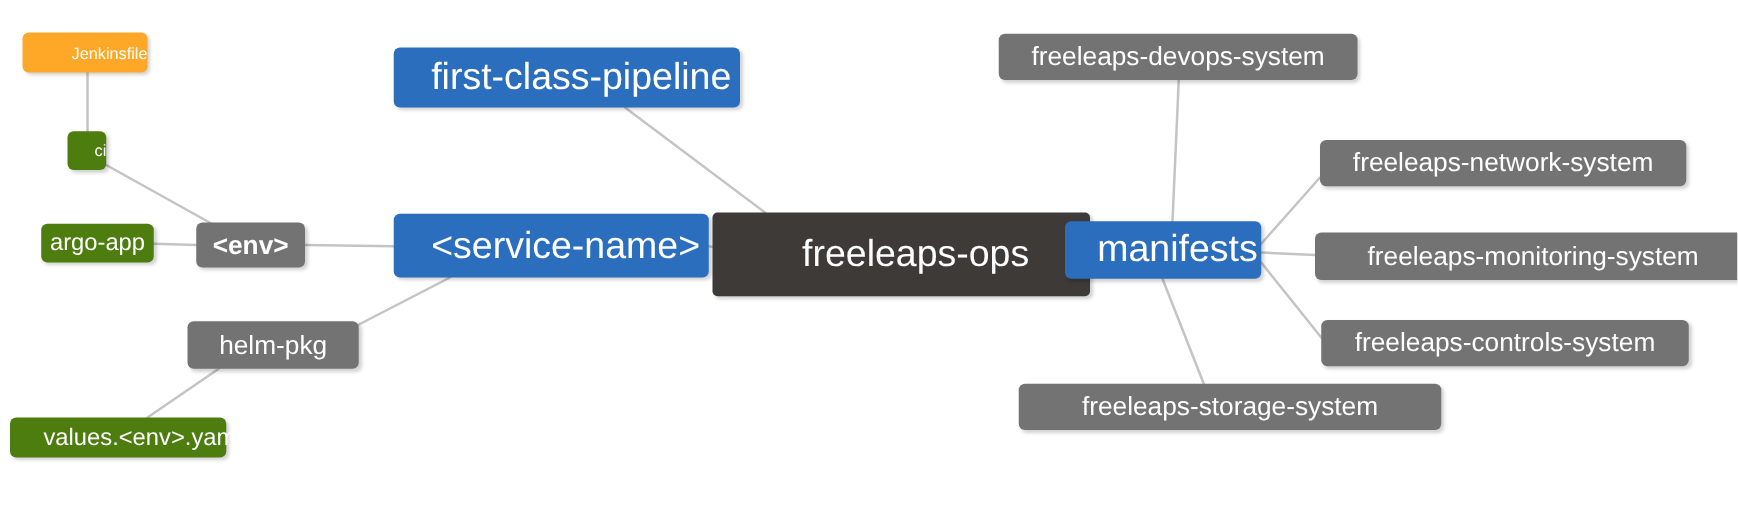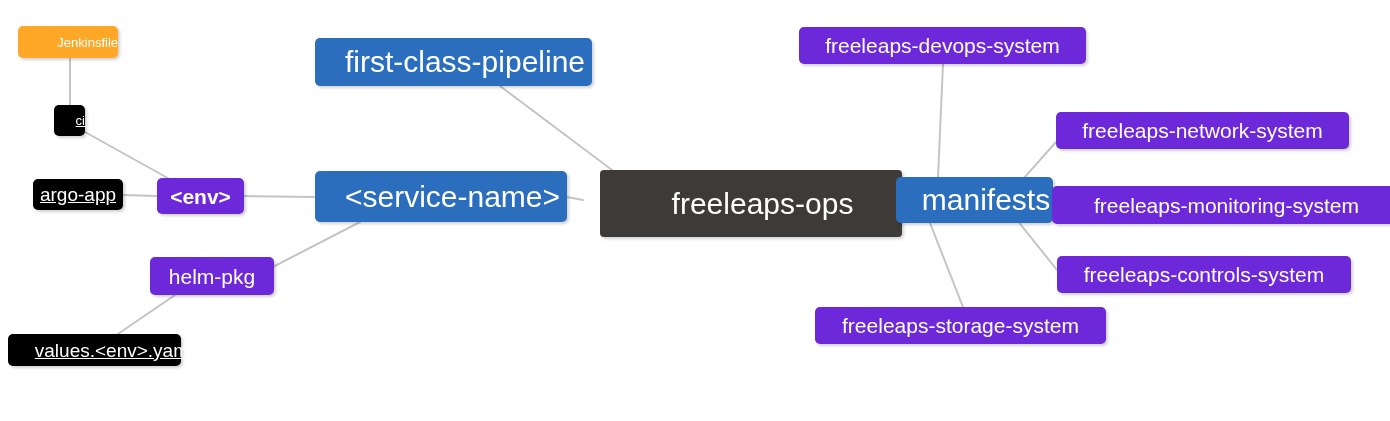--- a/index.html
+++ b/index.html
@@ -45,7 +45,7 @@
     background: #2a6ebd;
   }
   .node.green {
-    background: #6d28d9;
+    background: #737373;
   }
   .node.orange {
     background: #ffa726;

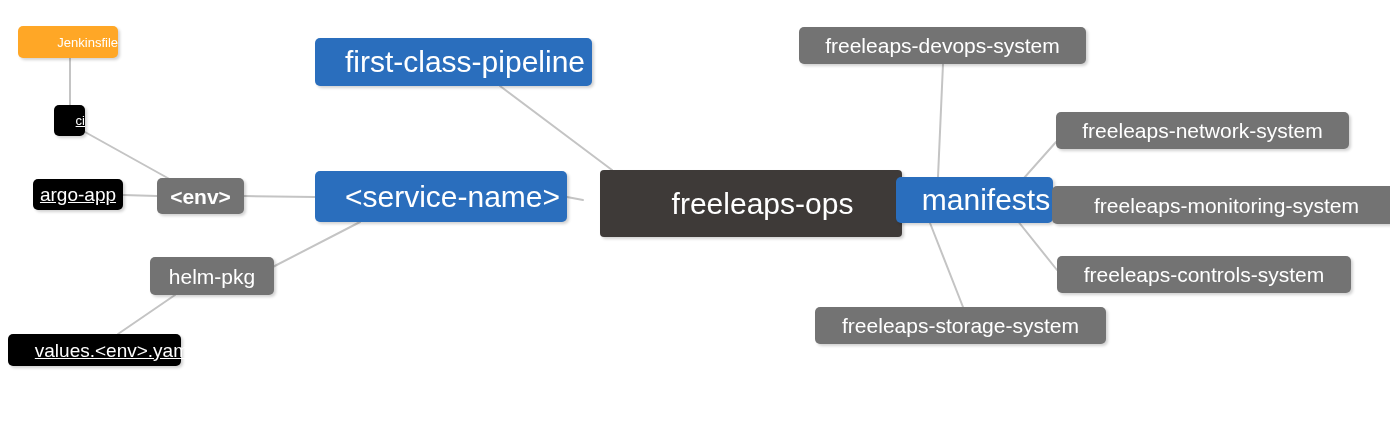--- a/index.html
+++ b/index.html
@@ -51,8 +51,7 @@
     background: #ffa726;
   }
   .node.red {
-    background: #000000;
-    text-decoration: underline;
+    background: #4d7c0f;
   }
   .size-xl { font-size: 30px; padding-left: 23px; }
   .size-md { font-size: 21px; }

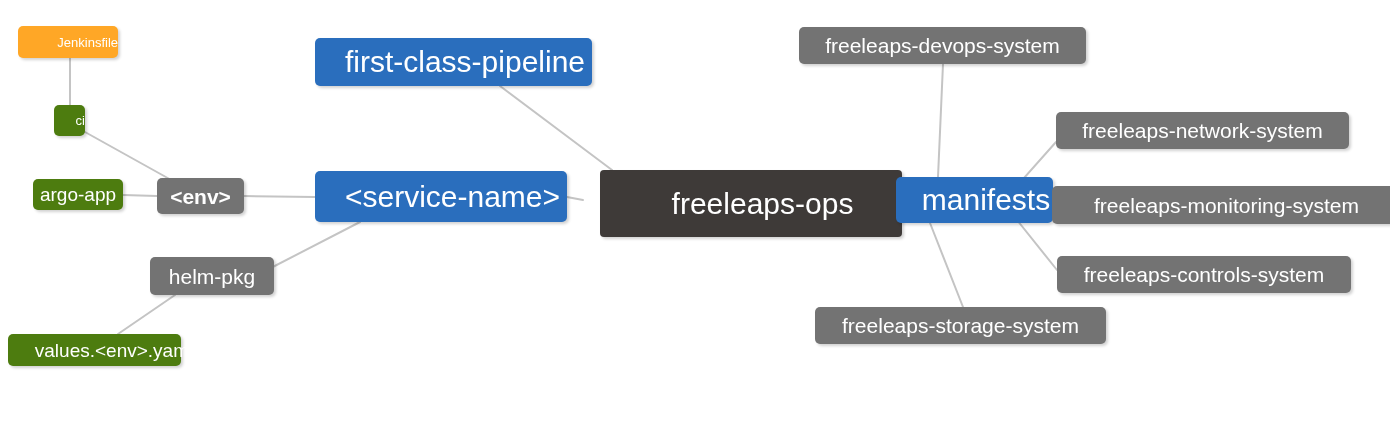--- a/index.html
+++ b/index.html
@@ -103,7 +103,7 @@
       <div class="node blue size-xl" style="left: 315px; top: 171px; width: 252px; height: 51px;">
         <span>&lt;service-name&gt;</span>
       </div>
-      <div class="node root size-xl" style="left: 600px; top: 170px; width: 302px; height: 67px;">
+      <div class="node root size-xl" style="left: 570px; top: 170px; width: 302px; height: 67px;">
         <span>freeleaps-ops</span>
       </div>
       <div class="node blue size-xl" style="left: 896px; top: 177px; width: 157px; height: 46px;">

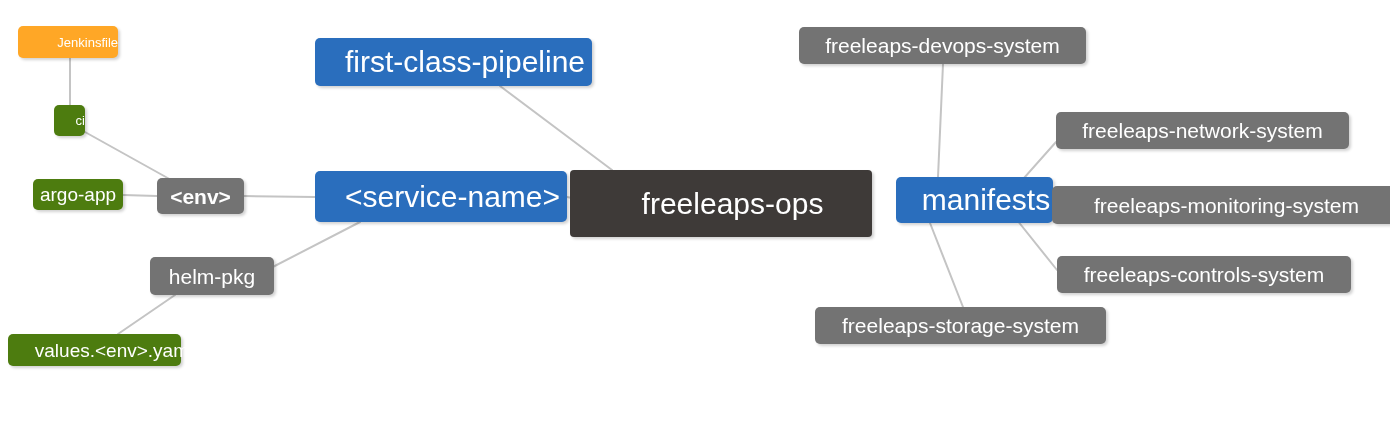--- a/index.html
+++ b/index.html
@@ -106,7 +106,7 @@
       <div class="node root size-xl" style="left: 570px; top: 170px; width: 302px; height: 67px;">
         <span>freeleaps-ops</span>
       </div>
-      <div class="node blue size-xl" style="left: 896px; top: 177px; width: 157px; height: 46px;">
+      <div class="node blue size-xl" style="left: 852px; top: 177px; width: 157px; height: 46px;">
         <span>manifests</span>
       </div>
       <div class="node green size-md" style="left: 799px; top: 27px; width: 287px; height: 37px;">

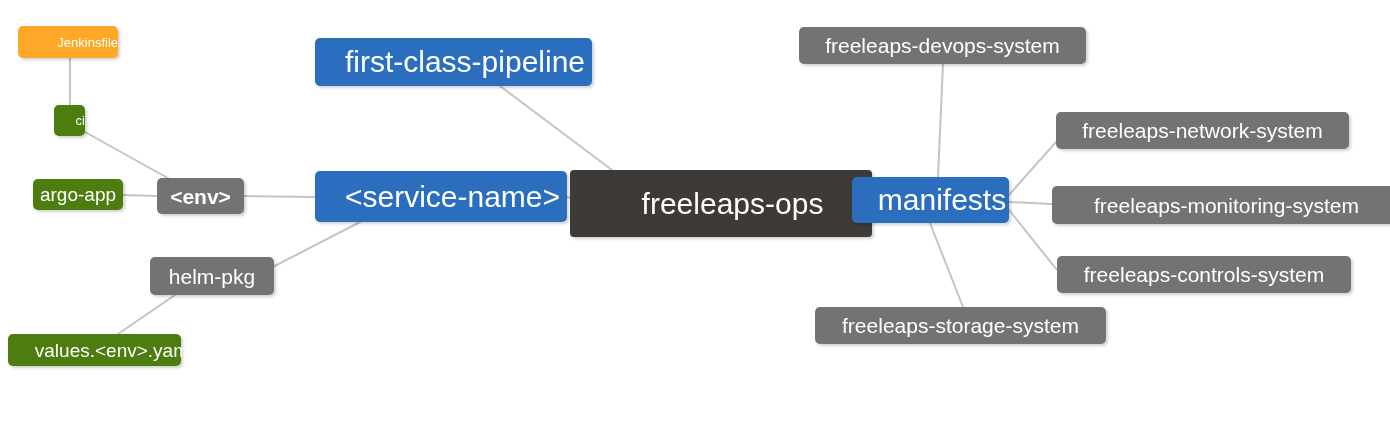--- a/index.html
+++ b/index.html
@@ -91,7 +91,7 @@
       <div class="node green size-md" style="left: 157px; top: 178px; width: 87px; height: 36px; font-weight: bold;">
         <span>&lt;env&gt;</span>
       </div>
-      <div class="node green size-md" style="left: 150px; top: 257px; width: 124px; height: 38px;">
+      <div class="node green size-md" style="left: 150px; top: 257px; width: 137px; height: 38px;">
         <span>helm-pkg</span>
       </div>
       <div class="node red size-sm" style="left: 8px; top: 334px; width: 173px; height: 32px; padding-left: 39px;">

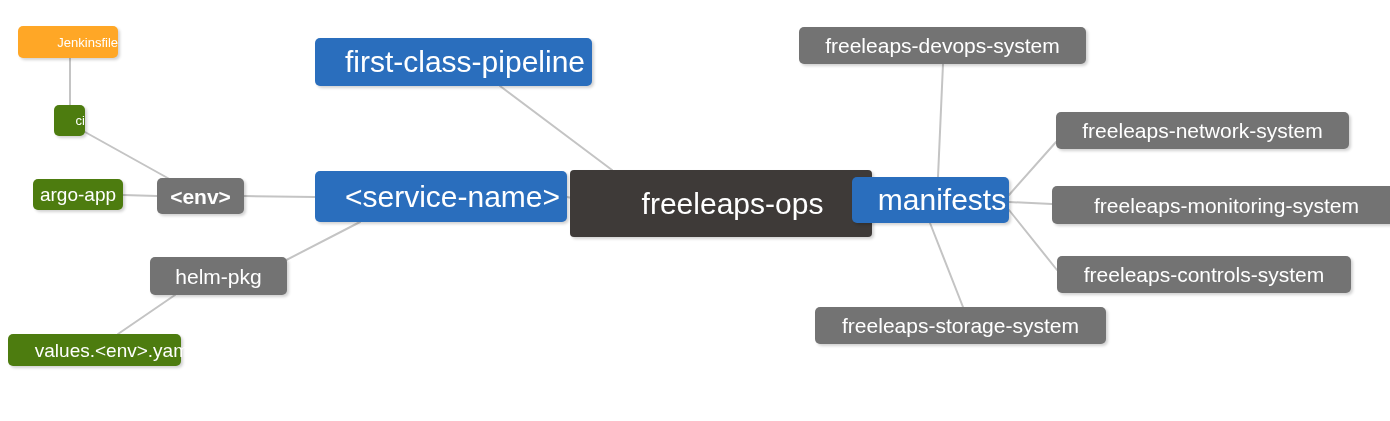--- a/index.html
+++ b/index.html
@@ -121,7 +121,7 @@
       <div class="node green size-md" style="left: 1057px; top: 256px; width: 294px; height: 37px;">
         <span>freeleaps-controls-system</span>
       </div>
-      <div class="node green size-md" style="left: 815px; top: 307px; width: 291px; height: 37px;">
+      <div class="node green size-md" style="left: 815px; top: 307px; width: 338px; height: 37px;">
         <span>freeleaps-storage-system</span>
       </div>
     </div>

